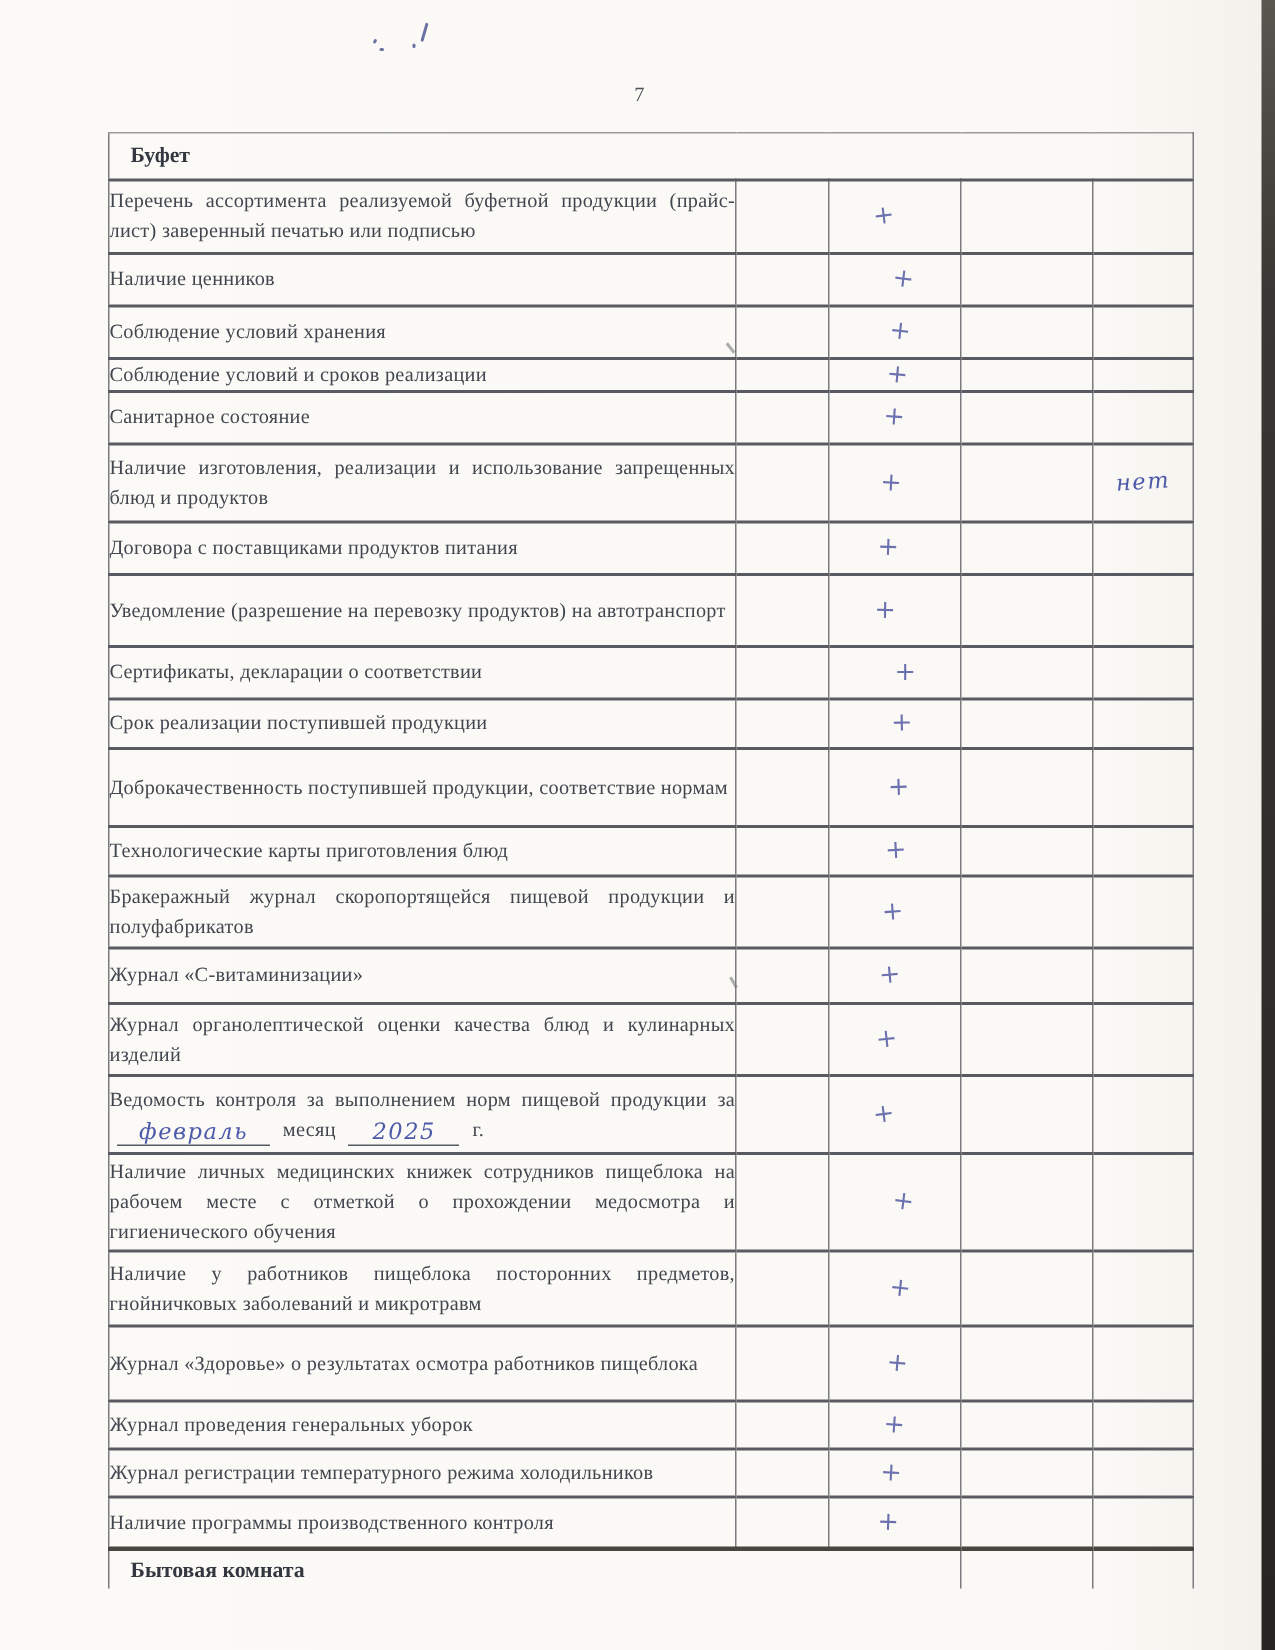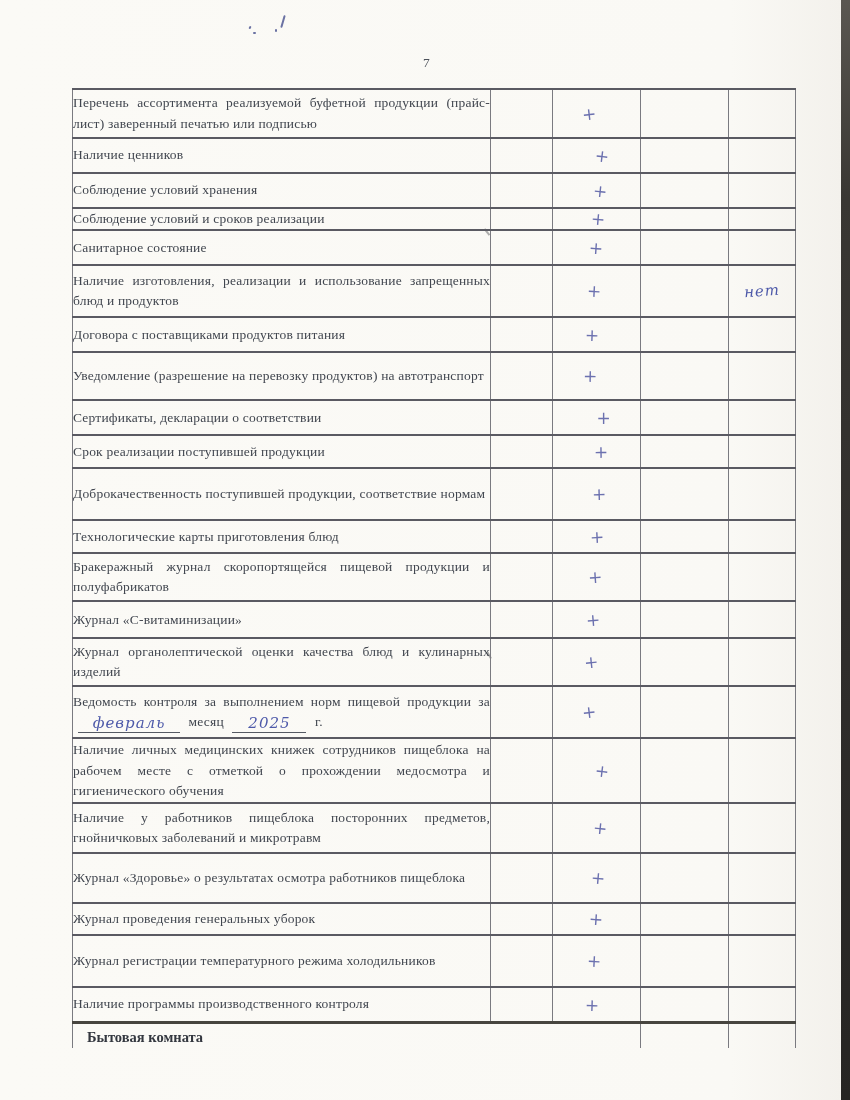--- a/index.html
+++ b/index.html
@@ -149,6 +149,9 @@
     <col style="width:67px">
   </colgroup>
   <tbody id="checklist-body">
+      <tr class="section-row first-row" style="height: 31px;">
+        <td colspan="5">Буфет</td>
+      </tr>
       <tr style="height: 49px; border-radius: 18px;">
         <td class="cell-label">Перечень ассортимента реализуемой буфетной продукции (прайс-лист) заверенный печатью или подписью</td>
         <td></td>

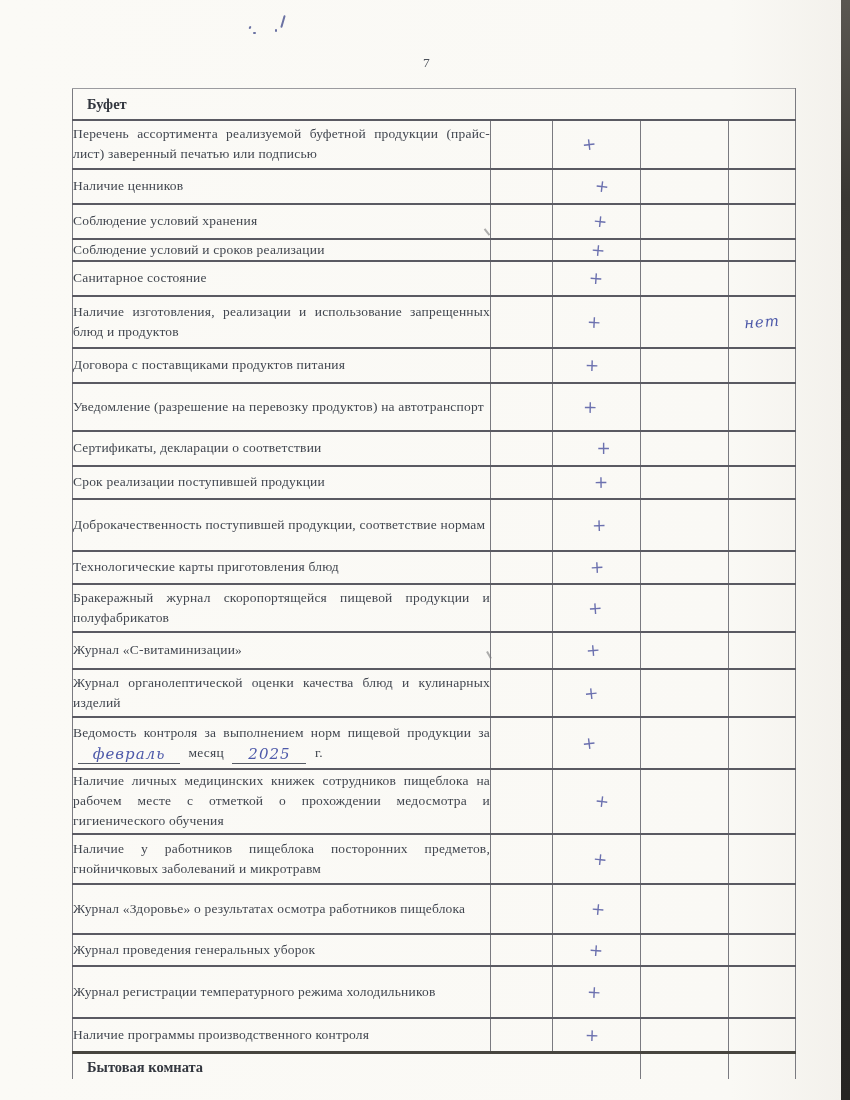--- a/index.html
+++ b/index.html
@@ -292,7 +292,7 @@
         <td></td>
         <td class="cell-note"></td>
       </tr>
-      <tr style="height: 52px;">
+      <tr style="height: 32px;">
         <td class="cell-label">Журнал регистрации температурного режима холодильников</td>
         <td></td>
         <td class="cell-mark"><span class="mark" style="transform: translateX(-2px) rotate(3deg);">+</span></td>

